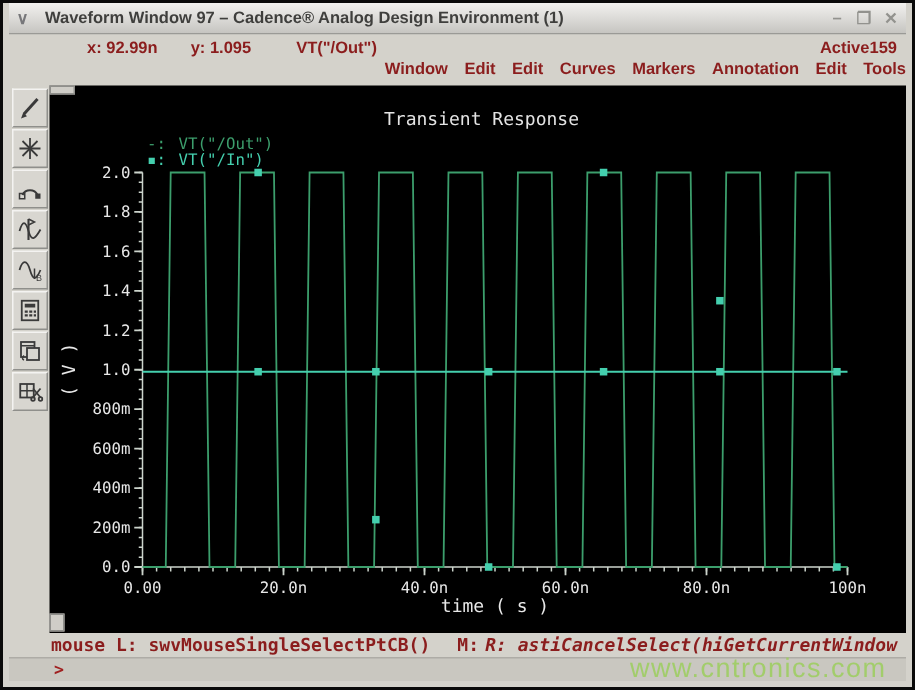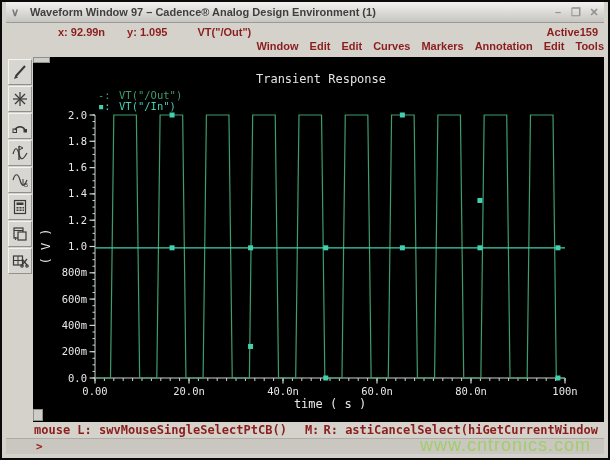--- a/index.html
+++ b/index.html
@@ -58,7 +58,7 @@
     background:#d4d2cb;padding:0 6px 0 28px;
   }
   .status-mid{margin-left:18px;}
-  .status-right{margin-left:auto;}
+  .status-right{margin-left:auto;font-style:italic;}
   .cmd-row{
     height:16px;display:flex;align-items:center;
     background:#c9c7c0;border-top:1px solid #aeaca6;

